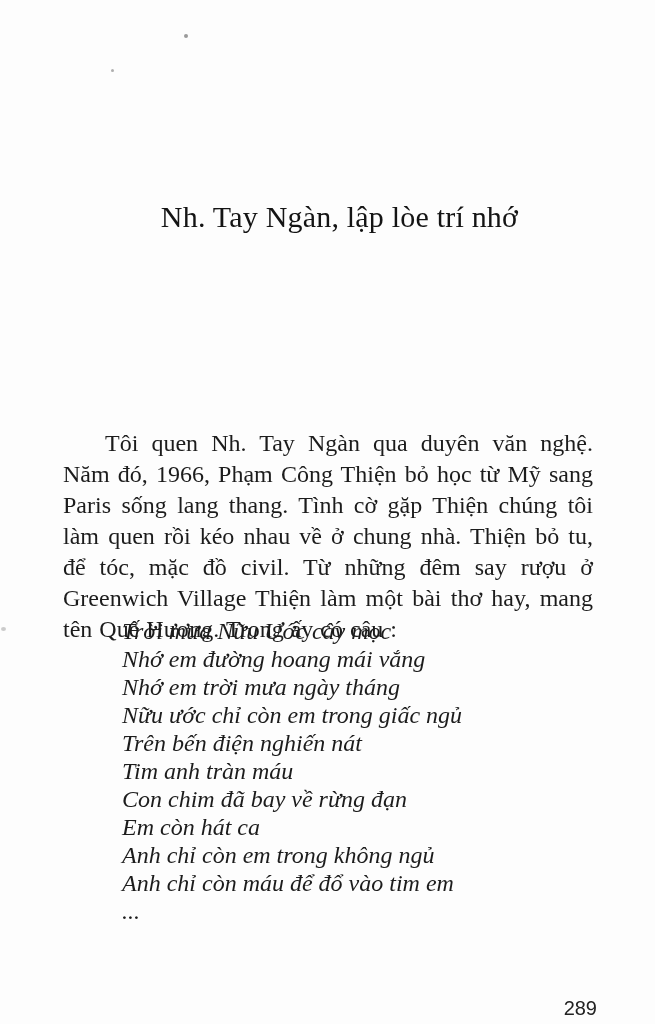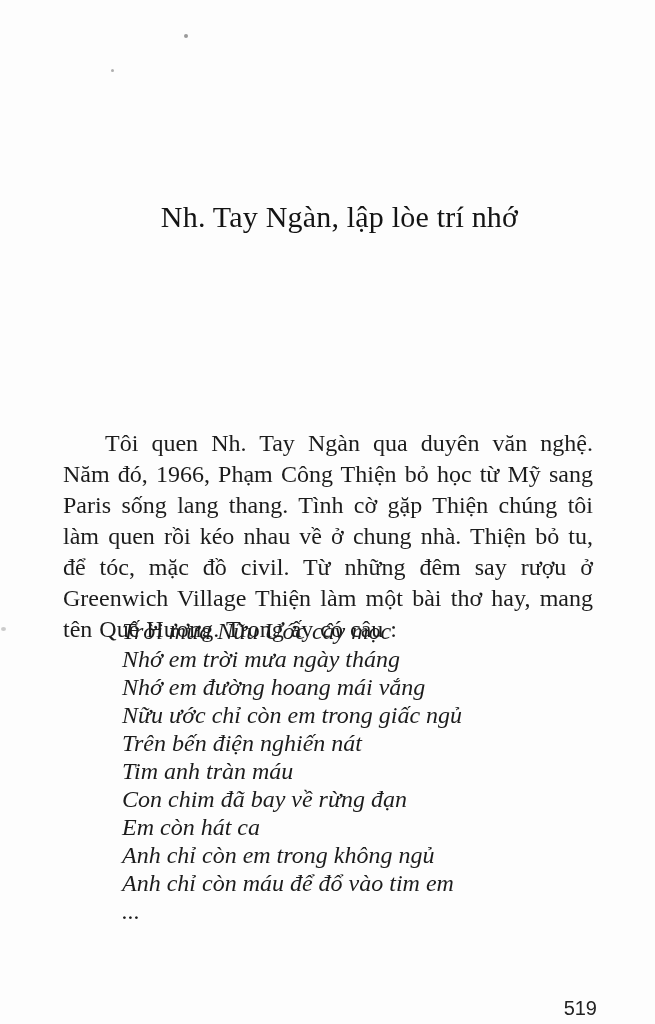--- a/index.html
+++ b/index.html
@@ -78,8 +78,8 @@
 
   <div class="poem">
       <div class="poem-line">Trời mưa Nữu Ước cây mọc</div>
+      <div class="poem-line">Nhớ em đường hoang mái vắng</div>
       <div class="poem-line">Nhớ em trời mưa ngày tháng</div>
-      <div class="poem-line">Nhớ em đường hoang mái vắng</div>
       <div class="poem-line">Nữu ước chỉ còn em trong giấc ngủ</div>
       <div class="poem-line">Trên bến điện nghiến nát</div>
       <div class="poem-line">Tim anh tràn máu</div>

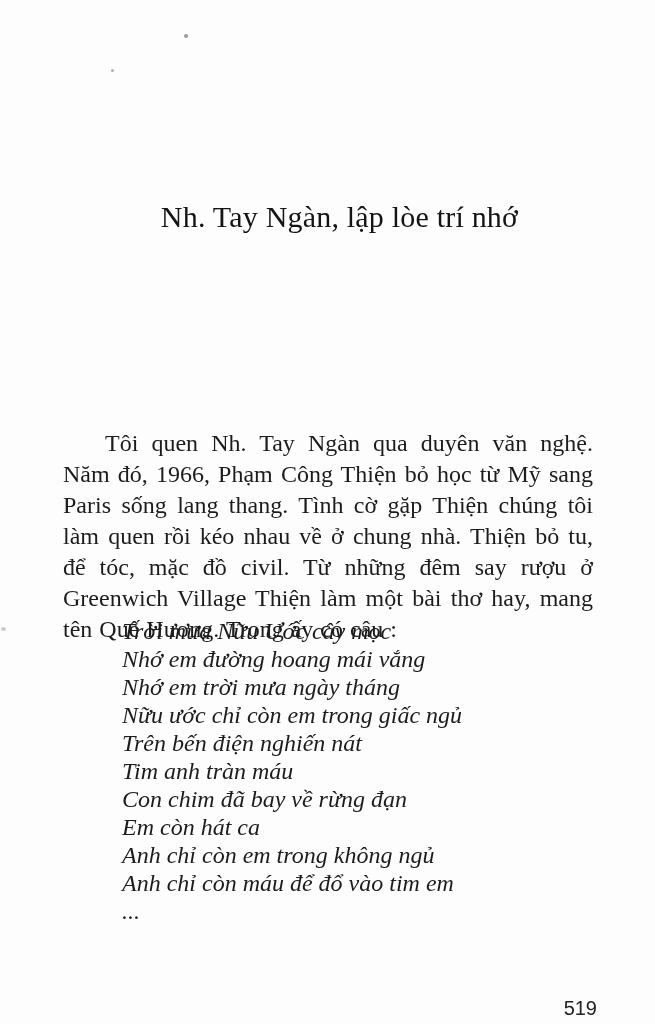--- a/index.html
+++ b/index.html
@@ -90,7 +90,7 @@
       <div class="poem-line">...</div>
     </div>
 
-  <div class="page-number">519</div>
+  <div class="page-number">289</div>
 
   <span class="speck speck-1"></span>
   <span class="speck speck-2"></span>

